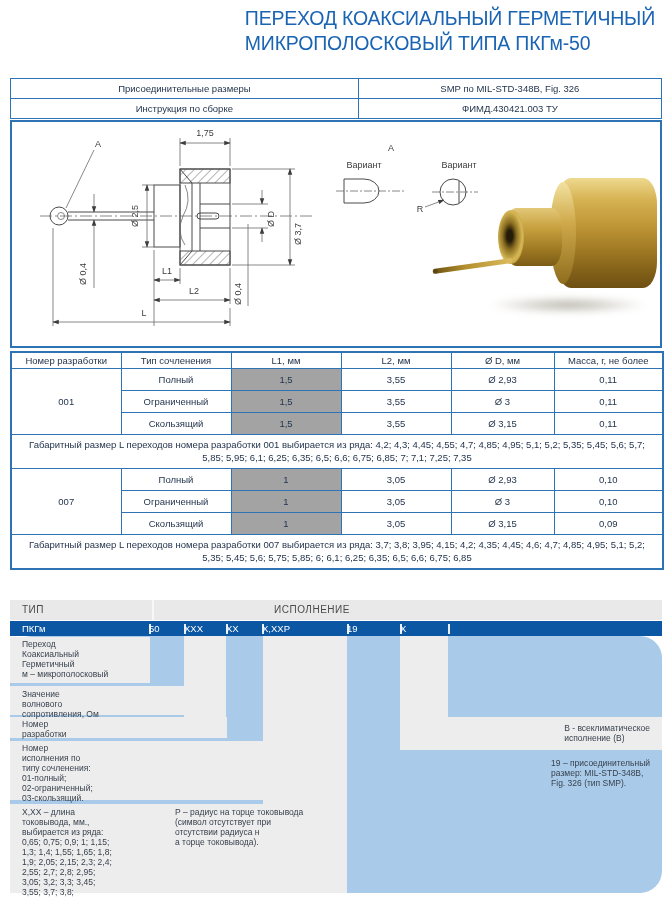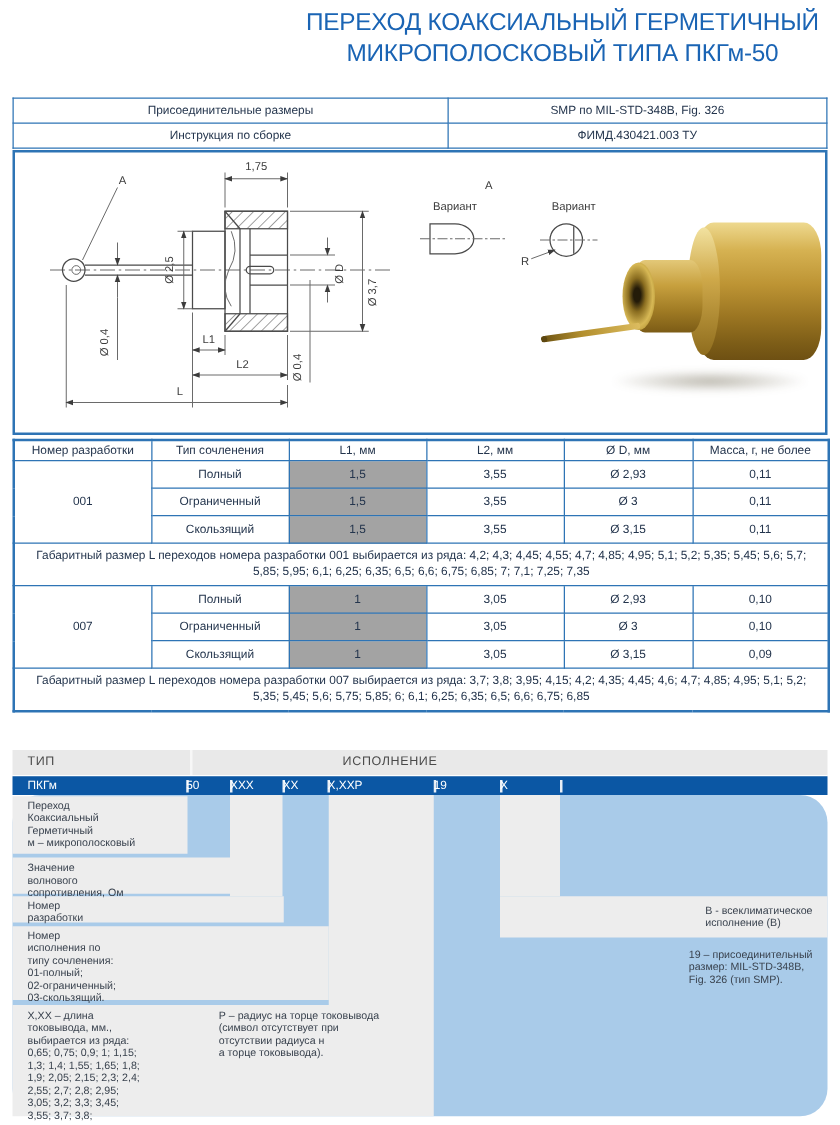--- a/index.html
+++ b/index.html
@@ -7,7 +7,7 @@
         font-family:"Liberation Sans","DejaVu Sans",sans-serif;color:#24354d;}
 
   
-  .title{position:absolute;top:6px;right:17px;text-align:center;color:#1a64b4;
+  .title{position:absolute;top:6px;right:17px;text-align:left;color:#1a64b4;
          font-size:19.5px;line-height:25px;letter-spacing:-0.2px;font-weight:500;}
 
   

